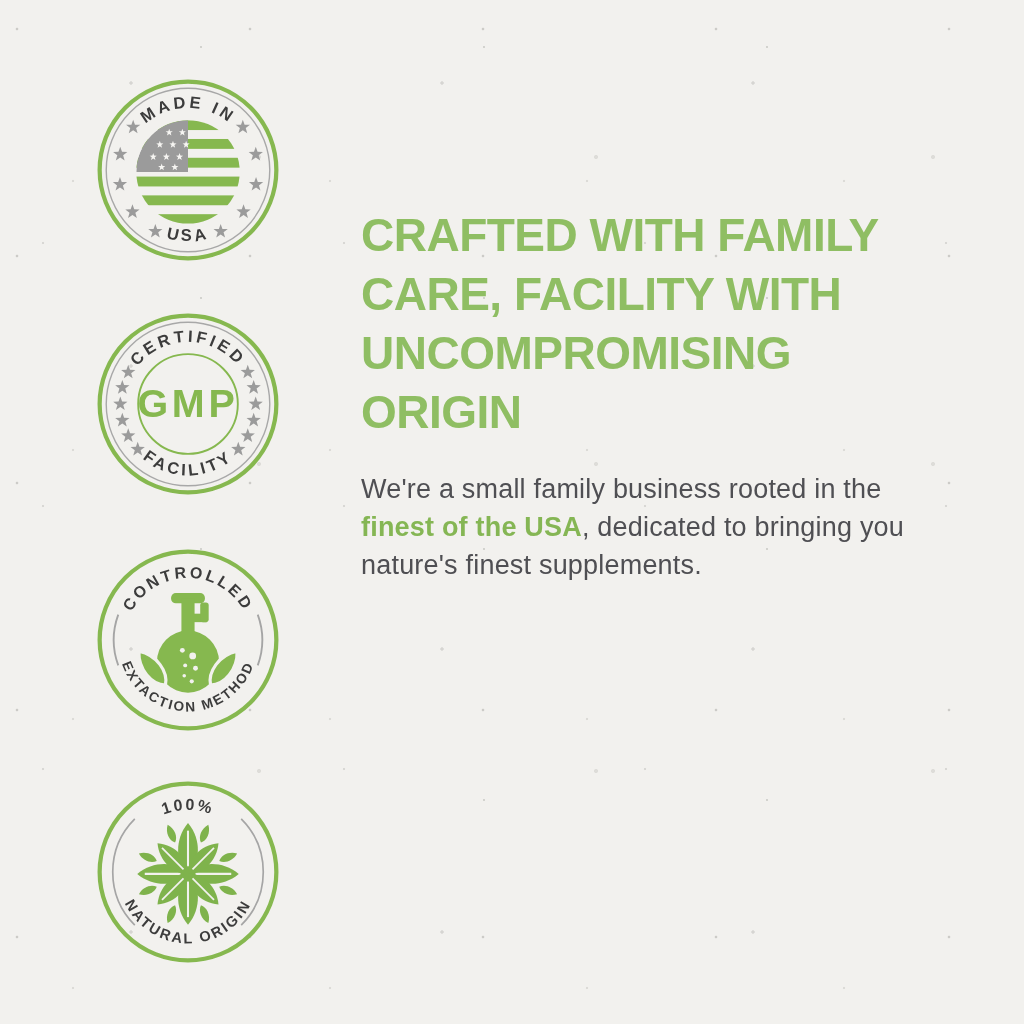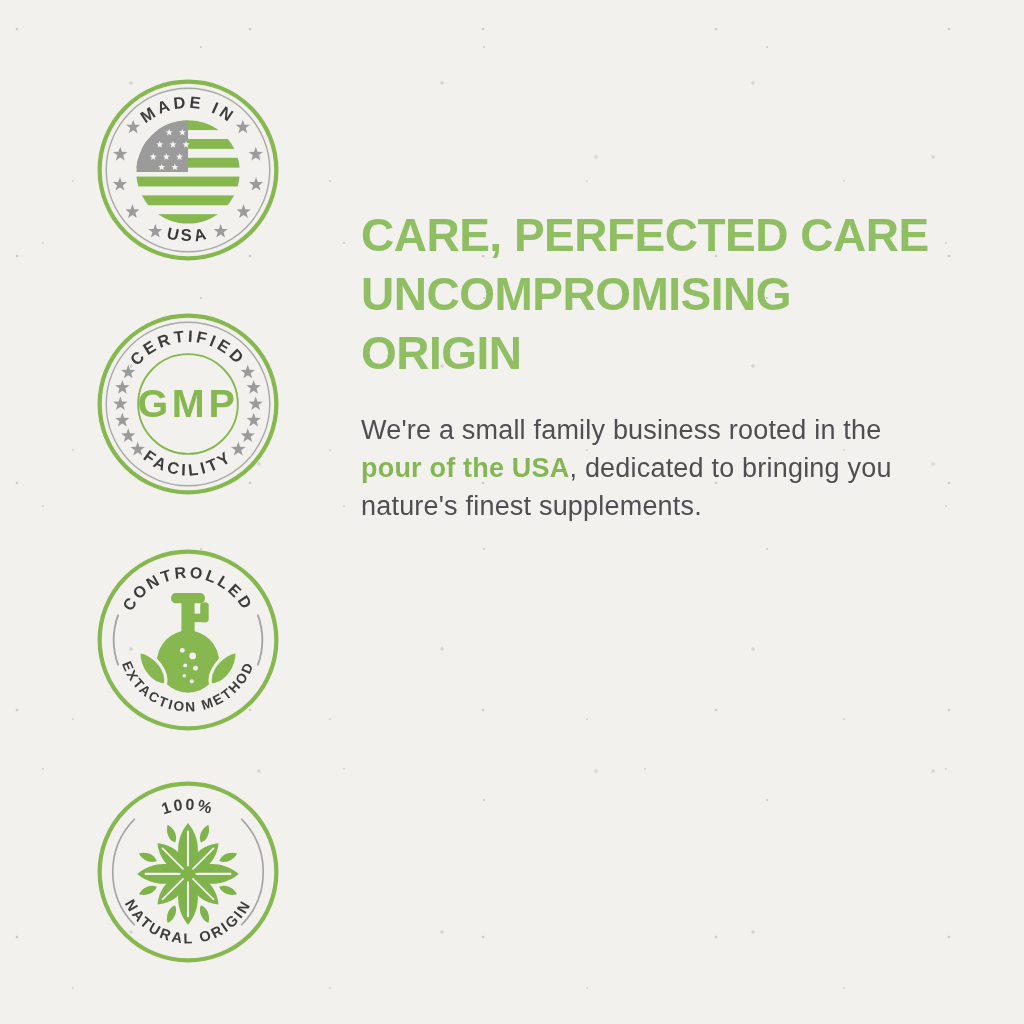--- a/index.html
+++ b/index.html
@@ -210,6 +210,7 @@
 
   <div class="text-col">
     <h1 class="headline">
+      <div class="hline">CRAFTED WITH FAMILY</div>
       <div class="hline">CARE, PERFECTED CARE</div>
       <div class="hline">UNCOMPROMISING</div>
       <div class="hline">ORIGIN</div>

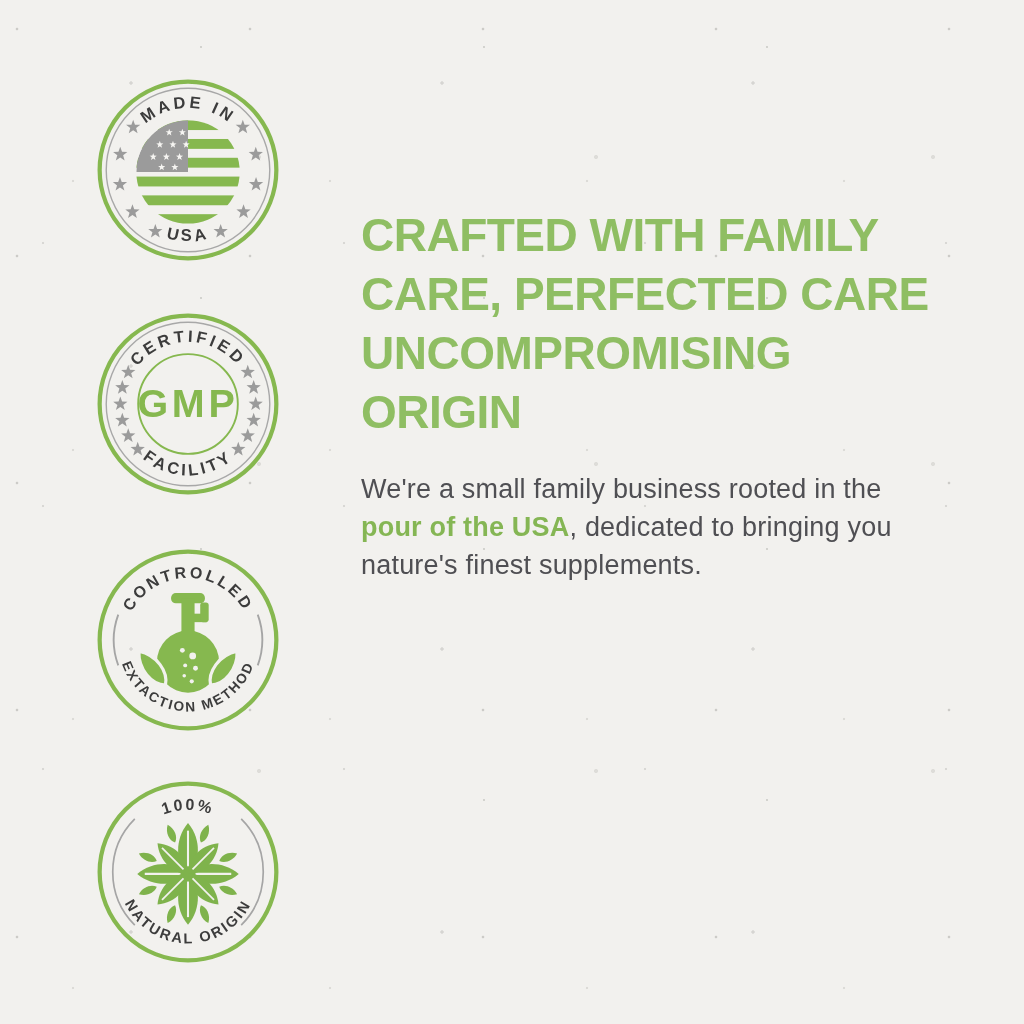--- a/index.html
+++ b/index.html
@@ -211,7 +211,7 @@
   <div class="text-col">
     <h1 class="headline">
       <div class="hline">CRAFTED WITH FAMILY</div>
-      <div class="hline">CARE, PERFECTED CARE</div>
+      <div class="hline">CARE, FACILITY WITH</div>
       <div class="hline">UNCOMPROMISING</div>
       <div class="hline">ORIGIN</div>
     </h1>

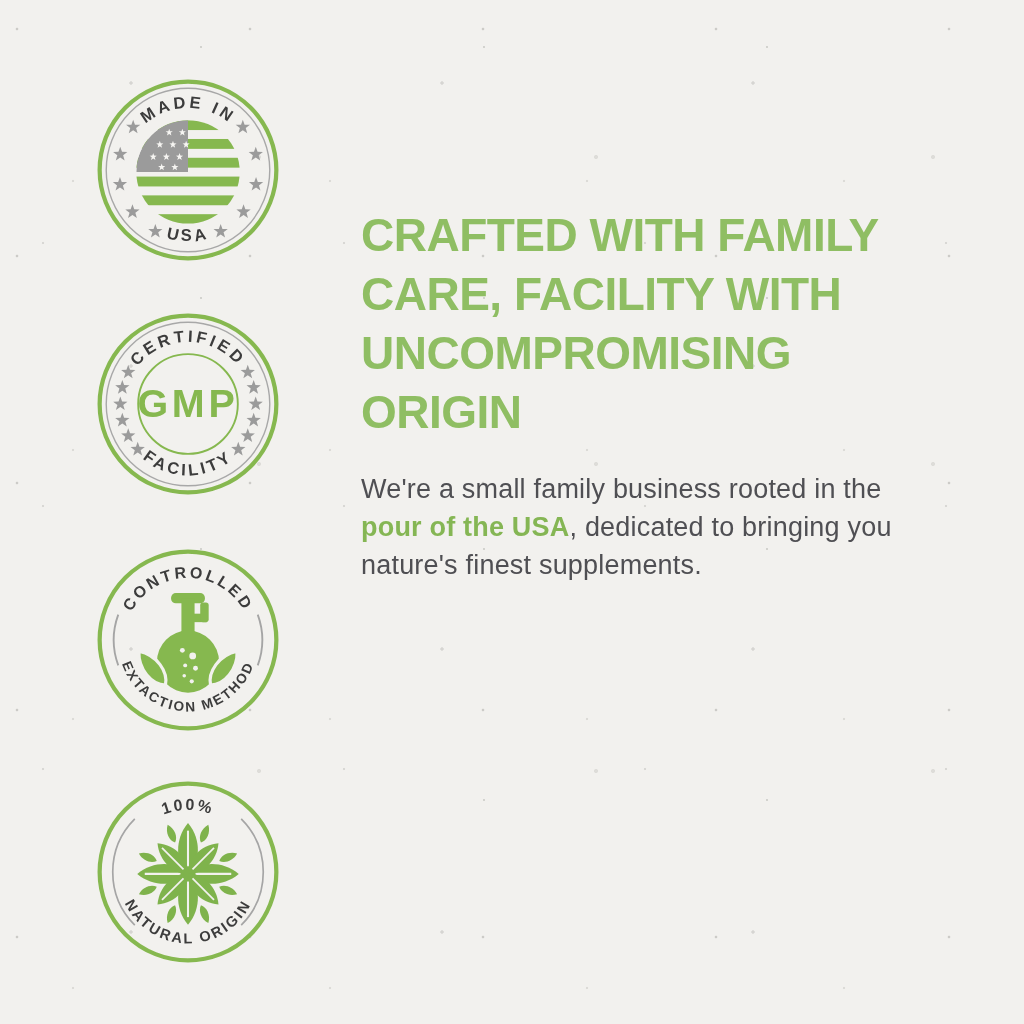--- a/index.html
+++ b/index.html
@@ -215,7 +215,7 @@
       <div class="hline">UNCOMPROMISING</div>
       <div class="hline">ORIGIN</div>
     </h1>
-    <p><span>We're a small family business rooted in the </span><span class="hl">pour of the USA</span><span>, dedicated to bringing you nature's finest supplements.</span></p>
+    <p><span>We're a small family business rooted in the </span><span class="hl">finest of the USA</span><span>, dedicated to bringing you nature's finest supplements.</span></p>
   </div>
 
 </div>

